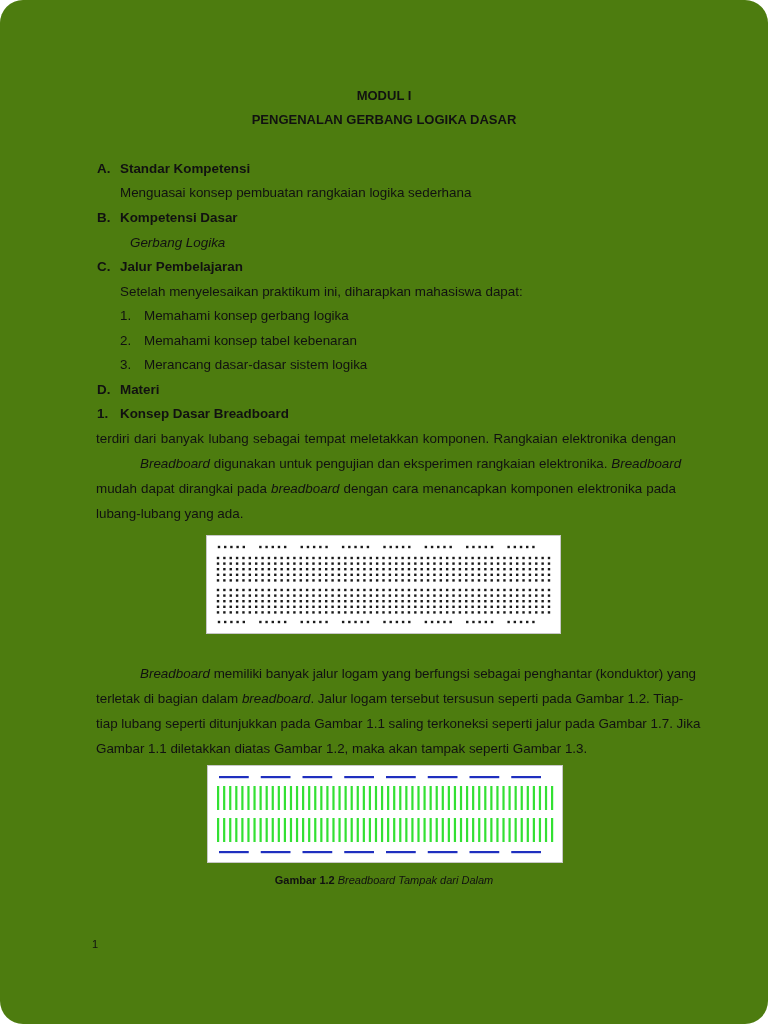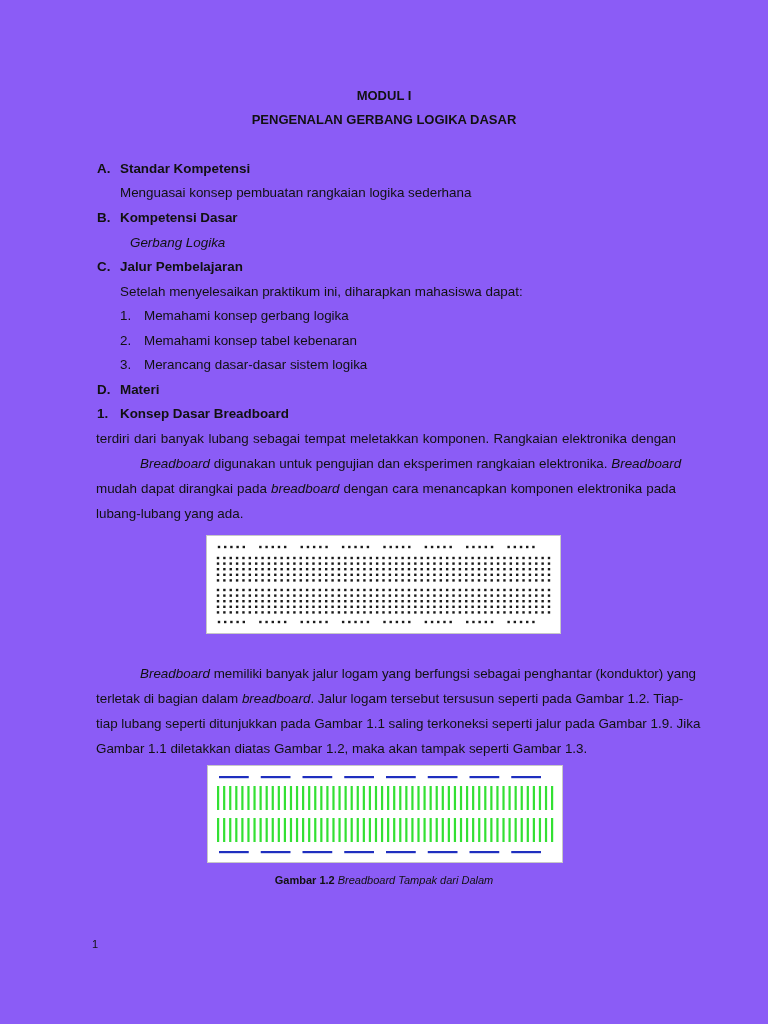--- a/index.html
+++ b/index.html
@@ -5,7 +5,7 @@
   html, body { margin:0; padding:0; background:#ffffff; }
   body { width:768px; height:1024px; position:relative; overflow:hidden;
          font-family:"Liberation Sans", "DejaVu Sans", sans-serif; color:#111; }
-  .page { position:absolute; left:0; top:0; width:768px; height:1024px; background:#8b5cf6; }
+  .page { position:absolute; left:0; top:0; width:768px; height:1024px; background:#4d7c0f;border-radius:23px; }
   .abs { position:absolute; white-space:nowrap; }
   .title { font-weight:bold; font-size:13px; text-align:center; left:0; width:768px; }
   .t13 { font-size:13.4px; }

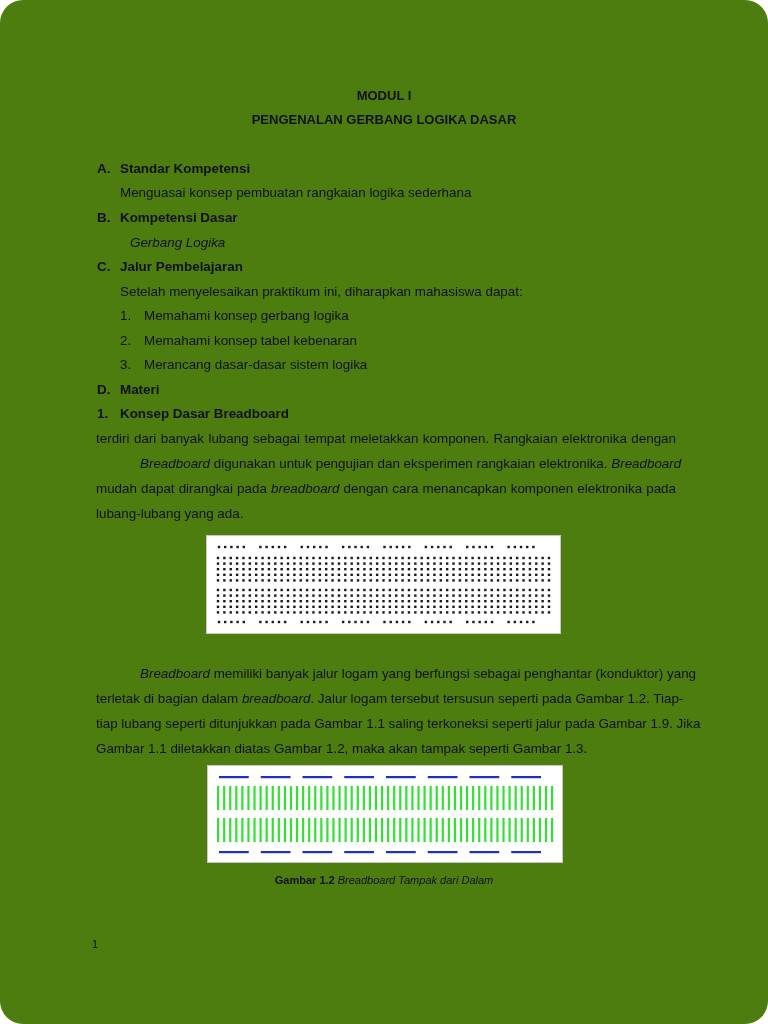--- a/index.html
+++ b/index.html
@@ -678,7 +678,7 @@
   <div class="para" style="top:661px;">
     <span class="line first"><em>Breadboard</em><span> memiliki banyak jalur logam yang berfungsi sebagai penghantar (konduktor) yang</span></span>
     <span class="line"><span>terletak di bagian dalam </span><em>breadboard</em><span>. Jalur logam tersebut tersusun seperti pada Gambar 1.2. Tiap-</span></span>
-    <span class="line"><span>tiap lubang seperti ditunjukkan pada Gambar 1.1 saling terkoneksi seperti jalur pada Gambar 1.9. Jika</span></span>
+    <span class="line"><span>tiap lubang seperti ditunjukkan pada Gambar 1.1 saling terkoneksi seperti jalur pada Gambar 1.7. Jika</span></span>
     <span class="line last"><span>Gambar 1.1 diletakkan diatas Gambar 1.2, maka akan tampak seperti Gambar 1.3.</span></span>
   </div>
 

